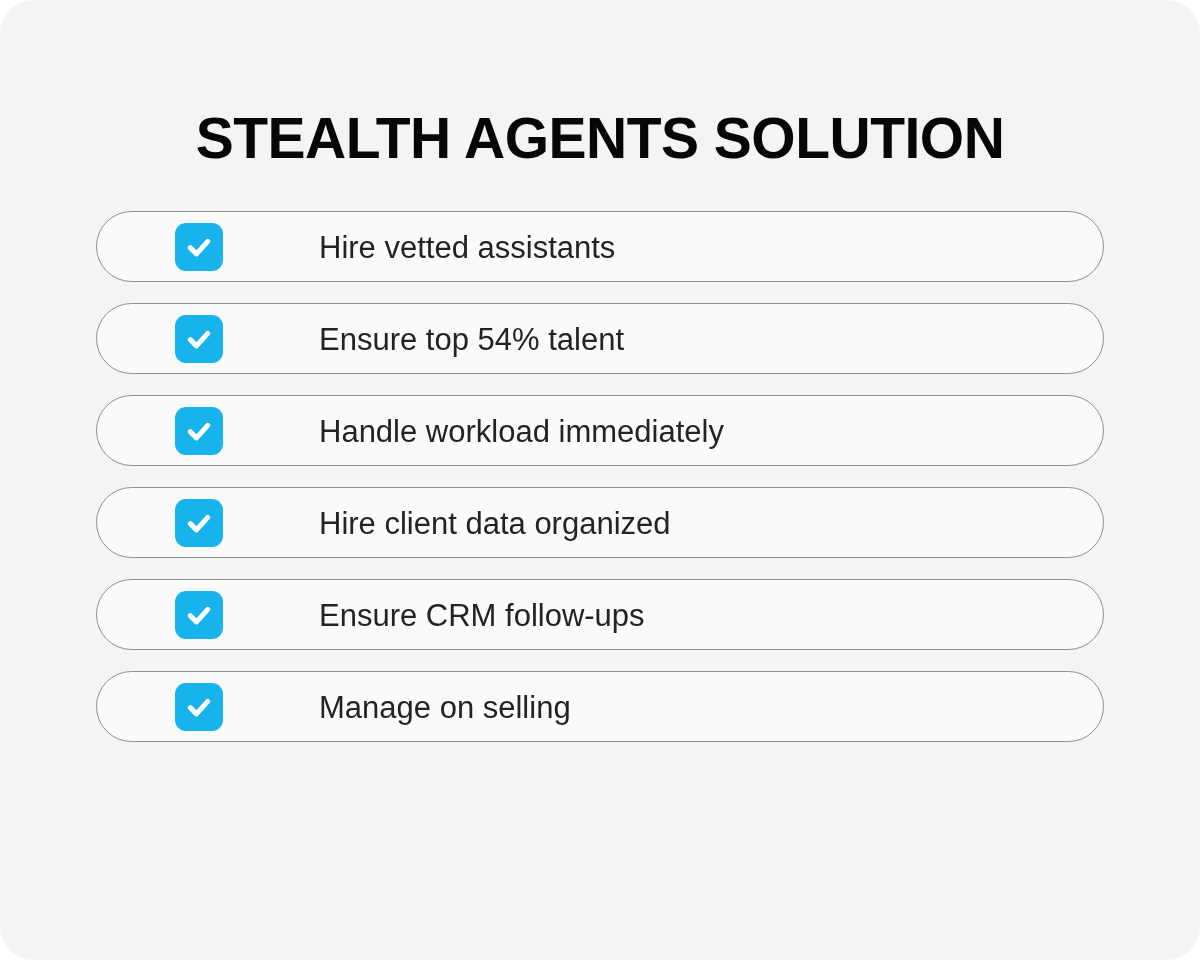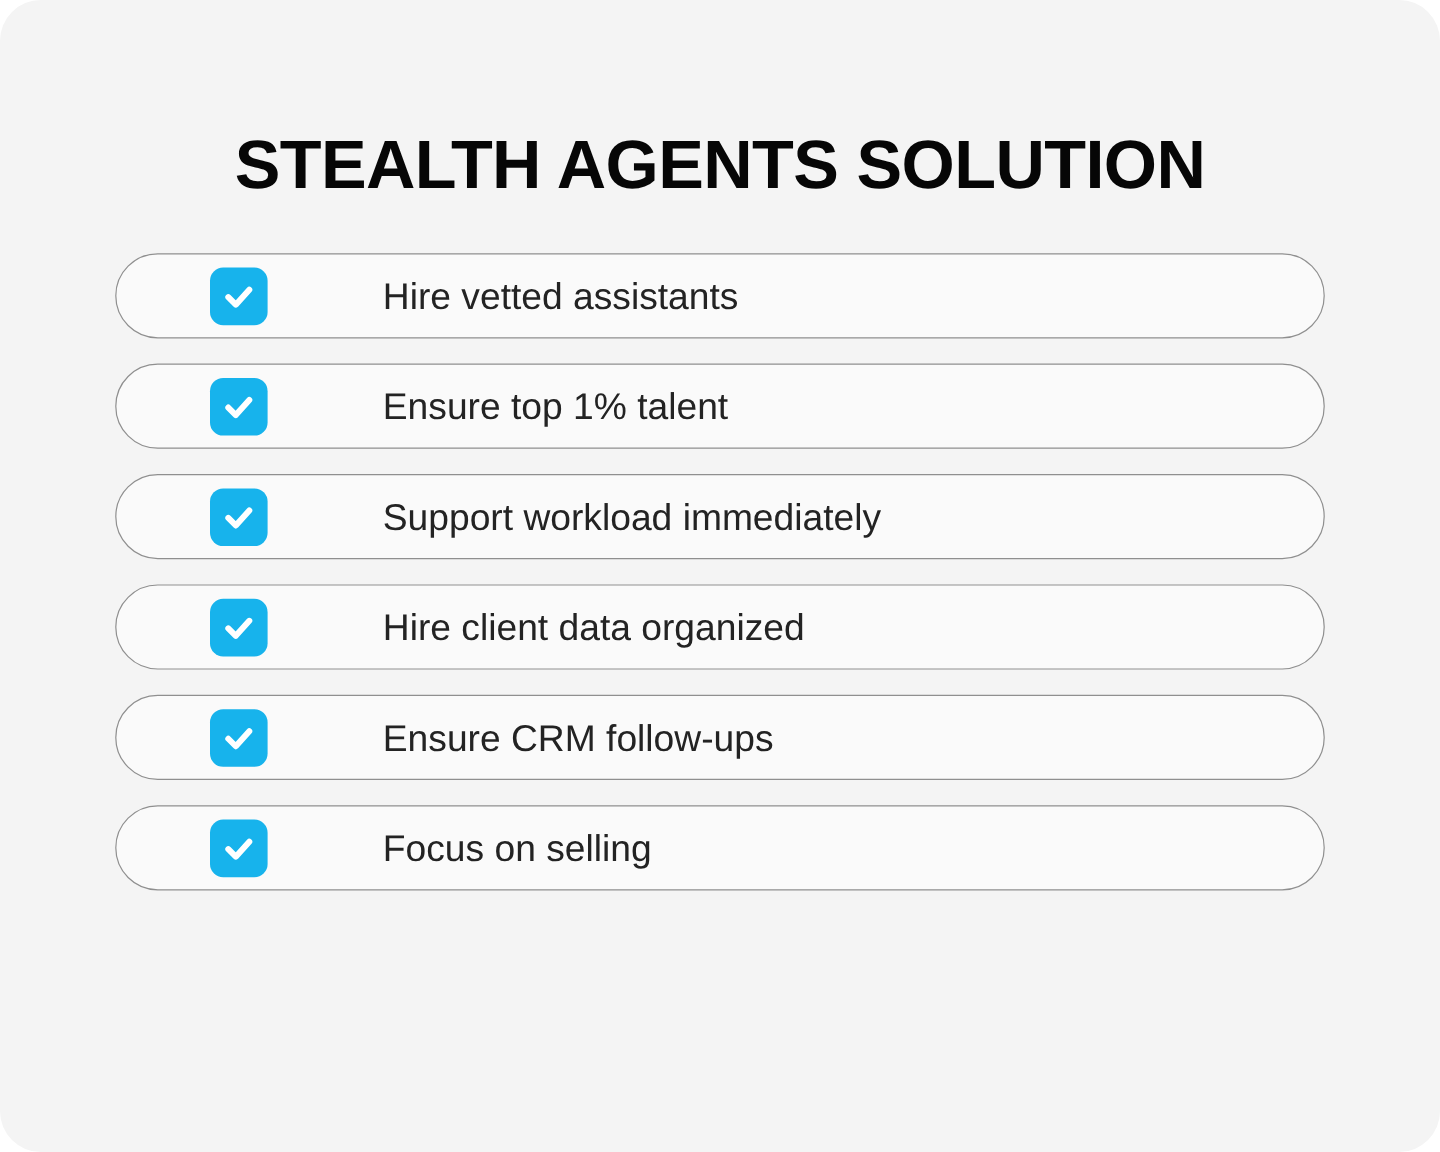--- a/index.html
+++ b/index.html
@@ -119,7 +119,7 @@
           <path d="M5 12.5 L10 17.5 L19 7.5" fill="none" stroke="#ffffff" stroke-width="4" stroke-linecap="round" stroke-linejoin="round"></path>
         </svg>
       </span>
-      <span class="pill-label">Ensure top 1% talent</span>
+      <span class="pill-label">Ensure top 54% talent</span>
     </div>
 
     <div class="pill">

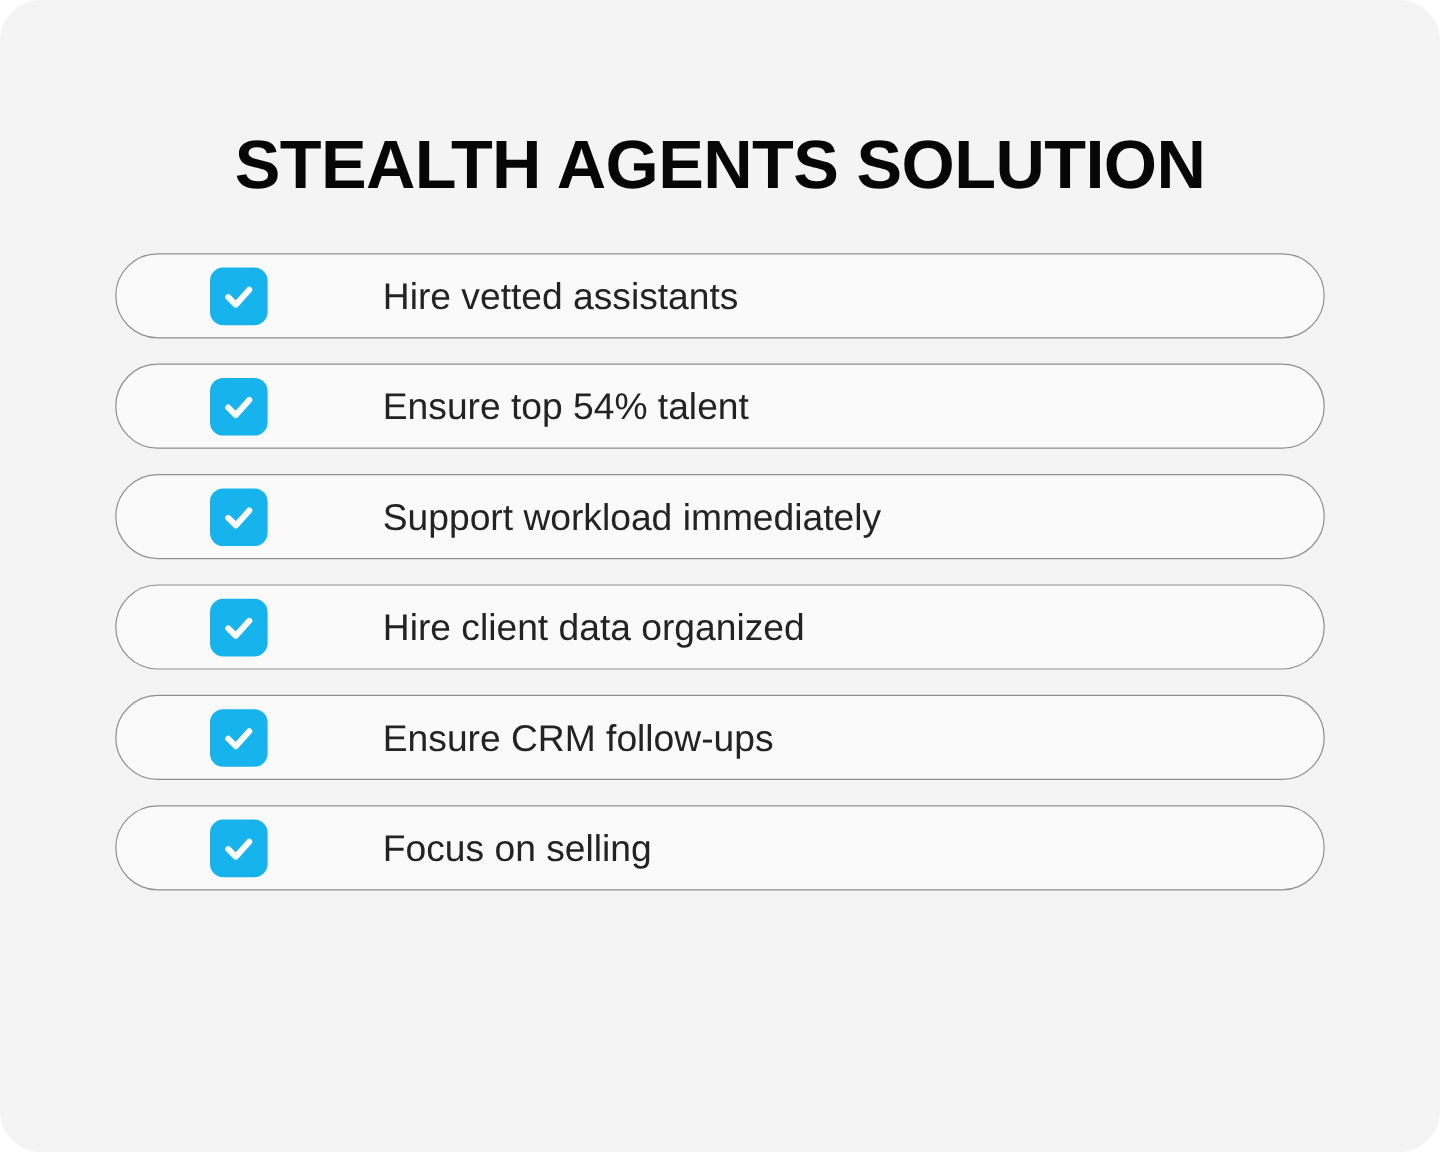--- a/index.html
+++ b/index.html
@@ -128,7 +128,7 @@
           <path d="M5 12.5 L10 17.5 L19 7.5" fill="none" stroke="#ffffff" stroke-width="4" stroke-linecap="round" stroke-linejoin="round"></path>
         </svg>
       </span>
-      <span class="pill-label">Support workload immediately</span>
+      <span class="pill-label">Handle workload immediately</span>
     </div>
 
     <div class="pill">

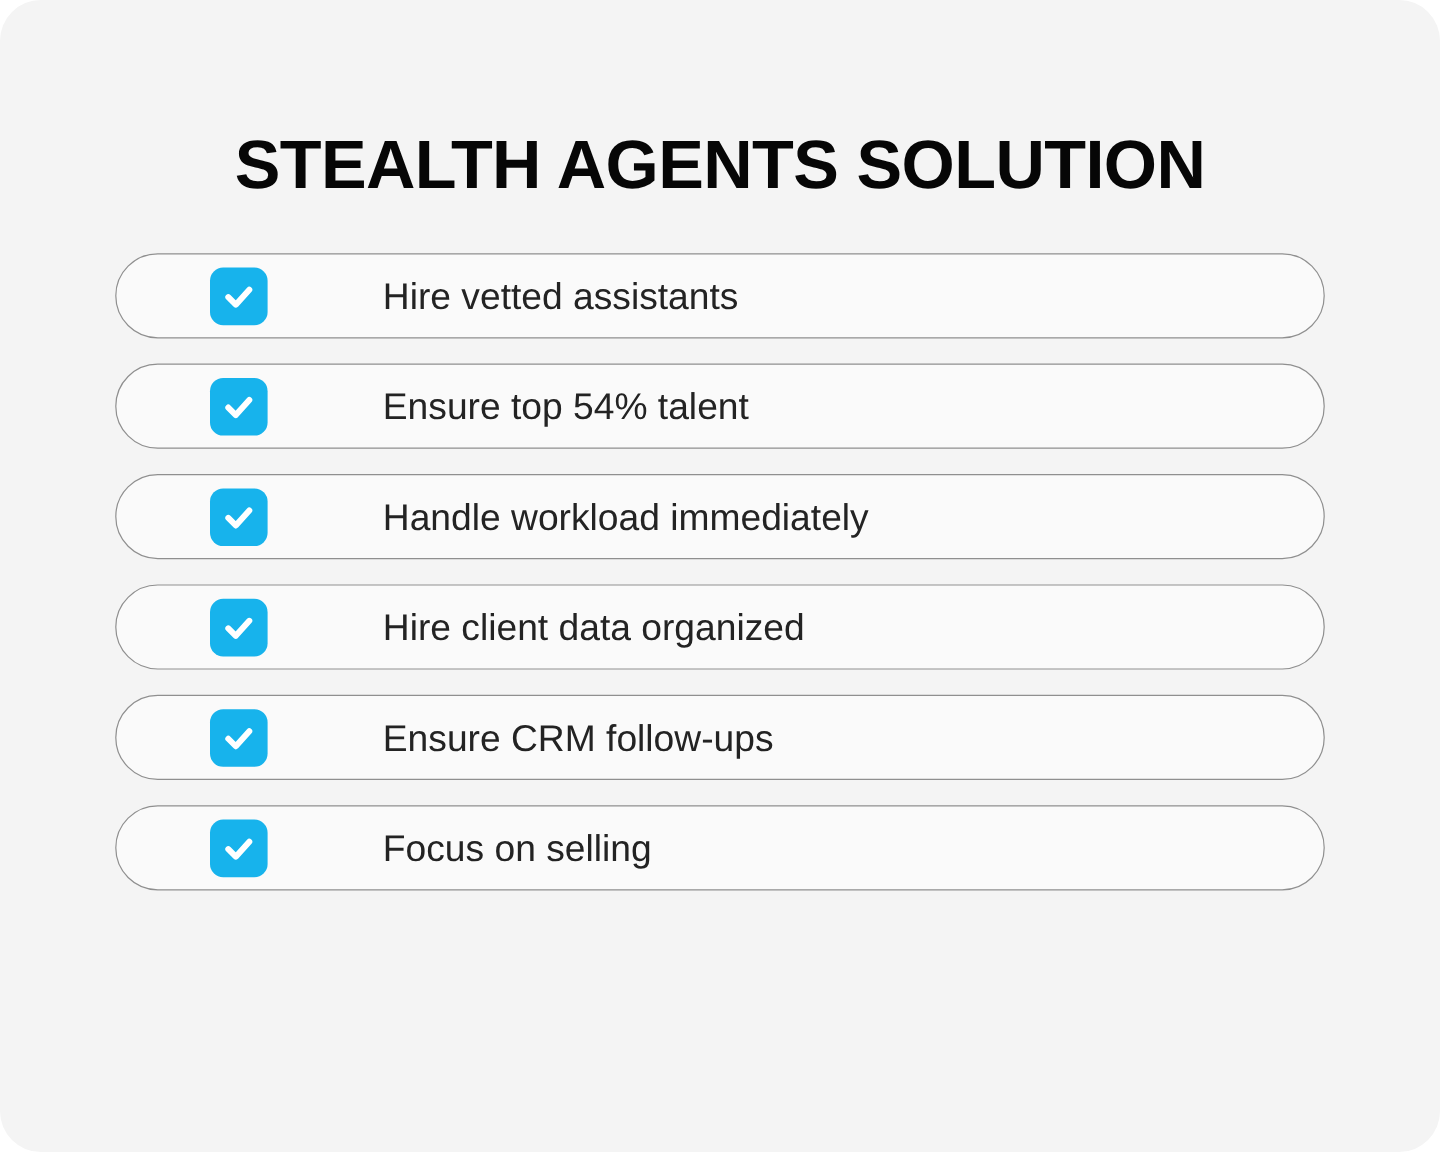--- a/index.html
+++ b/index.html
@@ -156,7 +156,7 @@
           <path d="M5 12.5 L10 17.5 L19 7.5" fill="none" stroke="#ffffff" stroke-width="4" stroke-linecap="round" stroke-linejoin="round"></path>
         </svg>
       </span>
-      <span class="pill-label">Focus on selling</span>
+      <span class="pill-label">Manage on selling</span>
     </div>
 
   </div>

